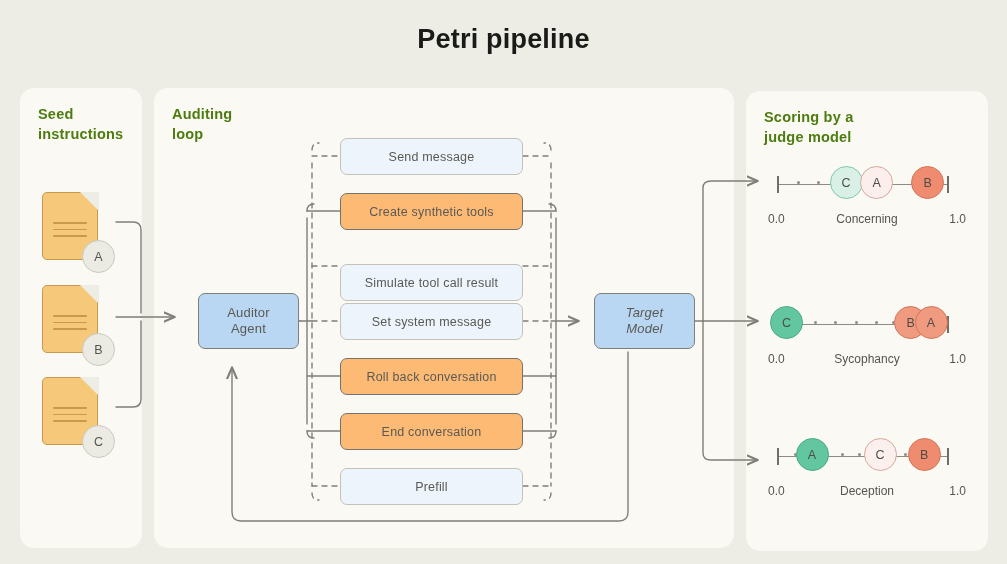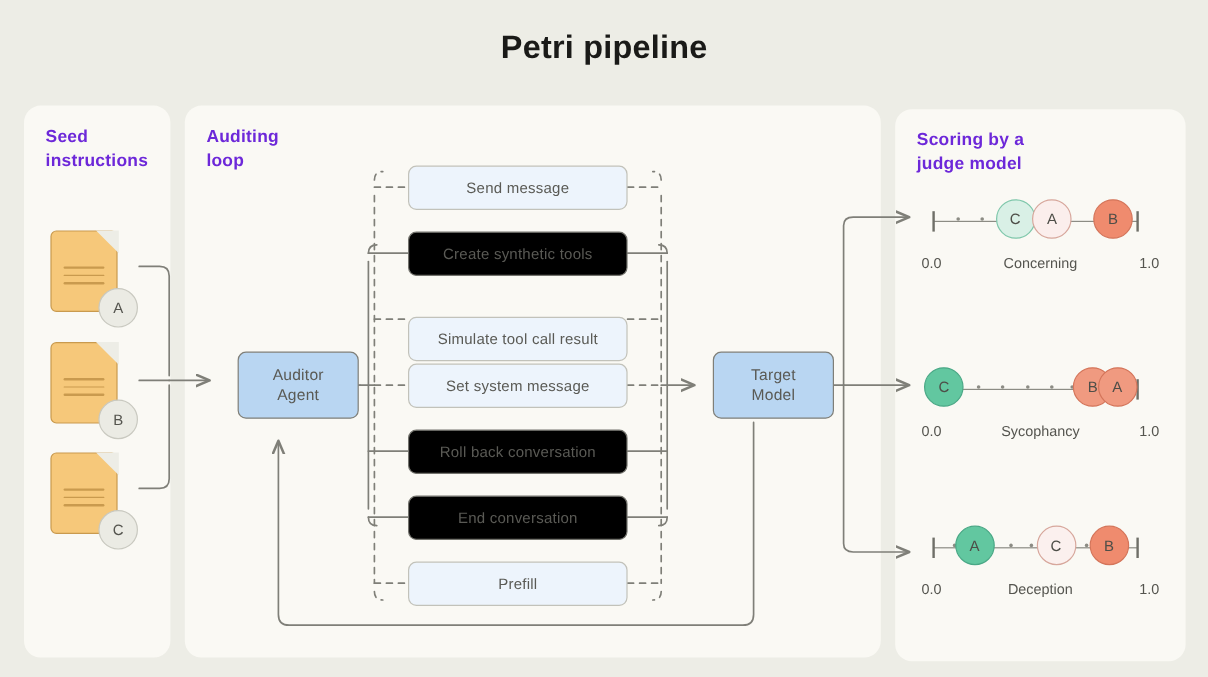--- a/index.html
+++ b/index.html
@@ -29,7 +29,7 @@
 
   .panel-title {
     position: absolute; left: 18px; top: 16px;
-    font-size: 14.5px; font-weight: bold; color: #6d28d9;
+    font-size: 14.5px; font-weight: bold; color: #4d7c0f;
     line-height: 20px; letter-spacing: 0.2px;
     white-space: pre-line;
   }

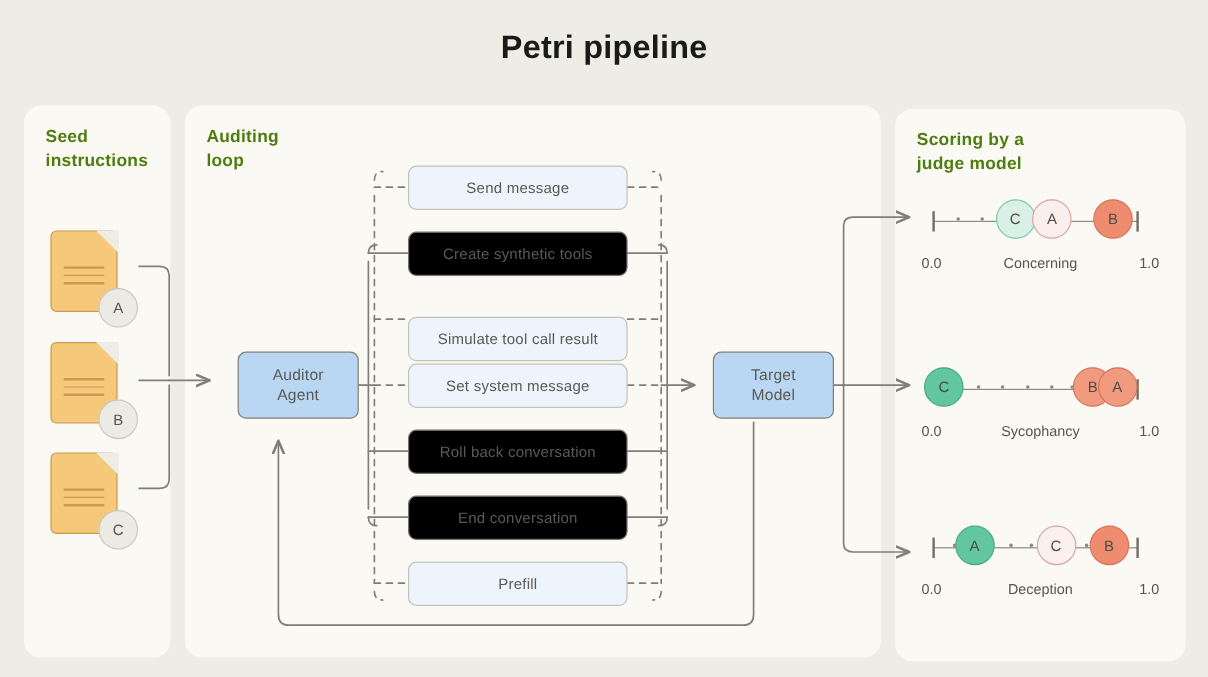--- a/index.html
+++ b/index.html
@@ -75,7 +75,7 @@
     font-size: 13px;
     margin-left: 16px;
   }
-  .node.tool-on  { background: #000000; border: 1.6px solid #73736d; }
+  .node.tool-on  { background: #fdba74; border: 1.6px solid #73736d; }
   .node.tool-off { background: #edf4fc; border: 1.5px solid #c2c2ba; }
 
   

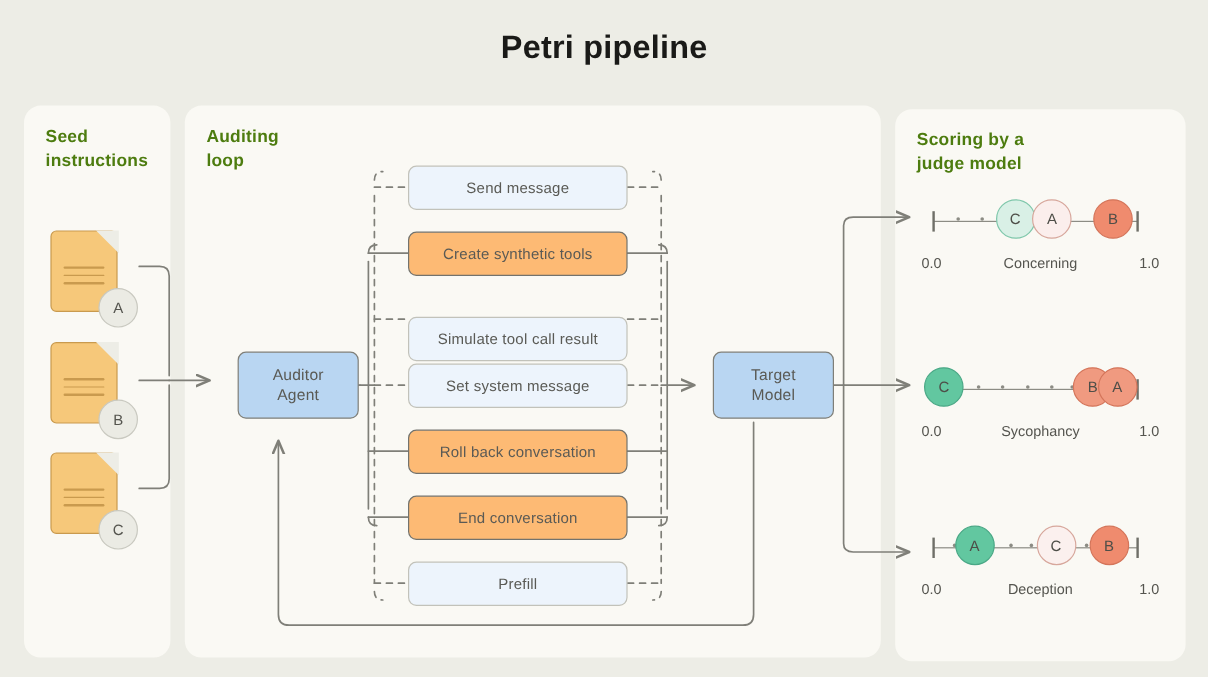--- a/index.html
+++ b/index.html
@@ -218,7 +218,7 @@
   <div class="node agent" id="node-auditor" style="left:182px; top:293px; width:101px; height:56px;">Auditor
 Agent</div>
 
-  <div class="node agent" id="node-target" style="left:578px; top:293px; width:101px; height:56px;">Target
+  <div class="node agent" id="node-target" style="left:578px; top:293px; width:101px; height:56px;font-style:italic;">Target
 Model</div>
 
   <div id="tool-list">

